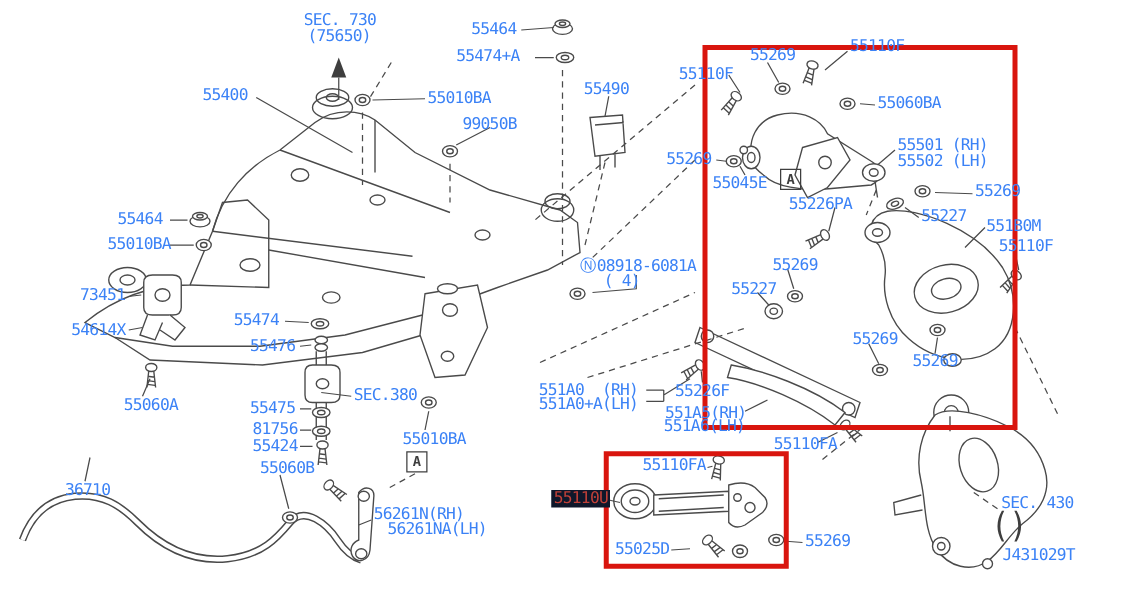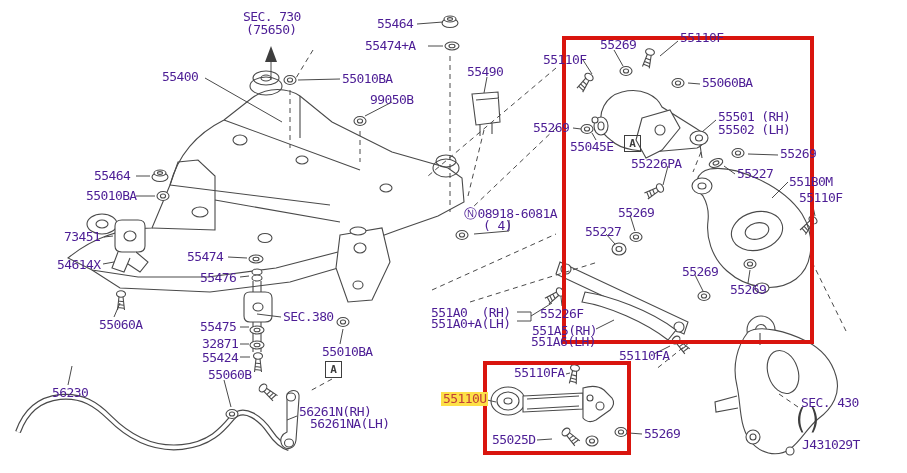--- a/index.html
+++ b/index.html
@@ -7,7 +7,7 @@
          font-family:"DejaVu Sans Mono","Liberation Mono",monospace;}
   svg{position:absolute;left:0;top:0;z-index:1;}
   .redbox{position:absolute;border:4px solid #d9150e;z-index:2;background:transparent;}
-  .lbl{position:absolute;z-index:3;font-size:13px;line-height:1.05;color:#4c1d95;
+  .lbl{position:absolute;z-index:3;font-size:13px;line-height:1.05;color:#3b82f6;
        letter-spacing:-0.6px;white-space:pre;}
   .hl{background:#fde047;color:#c04038;padding:0 2px;}
   .abox{position:absolute;z-index:3;width:15px;height:15px;border:1.7px solid #3e3e3e;

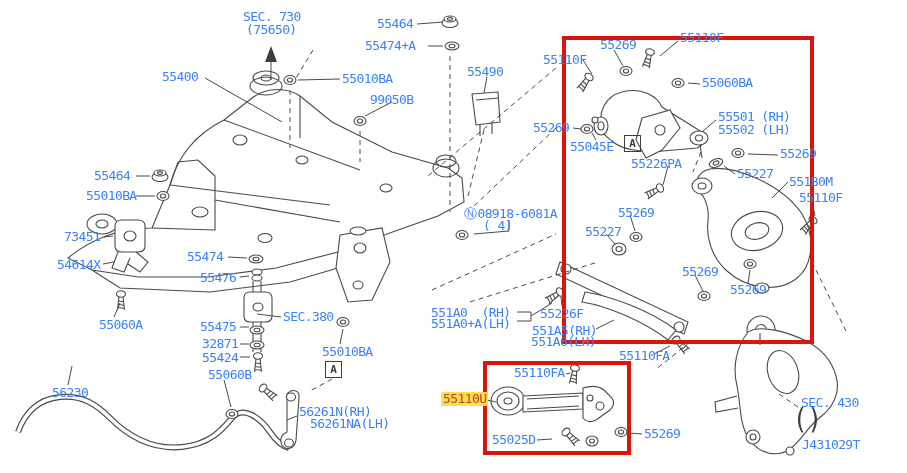--- a/index.html
+++ b/index.html
@@ -241,7 +241,7 @@
 <div class="lbl" style="left:200px;top:271px">55476</div>
 <div class="lbl" style="left:99px;top:318px">55060A</div>
 <div class="lbl" style="left:200px;top:320px">55475</div>
-<div class="lbl" style="left:202px;top:337px">32871</div>
+<div class="lbl" style="left:202px;top:337px">81756</div>
 <div class="lbl" style="left:202px;top:351px">55424</div>
 <div class="lbl" style="left:208px;top:368px">55060B</div>
 <div class="lbl" style="left:283px;top:310px">SEC.380</div>

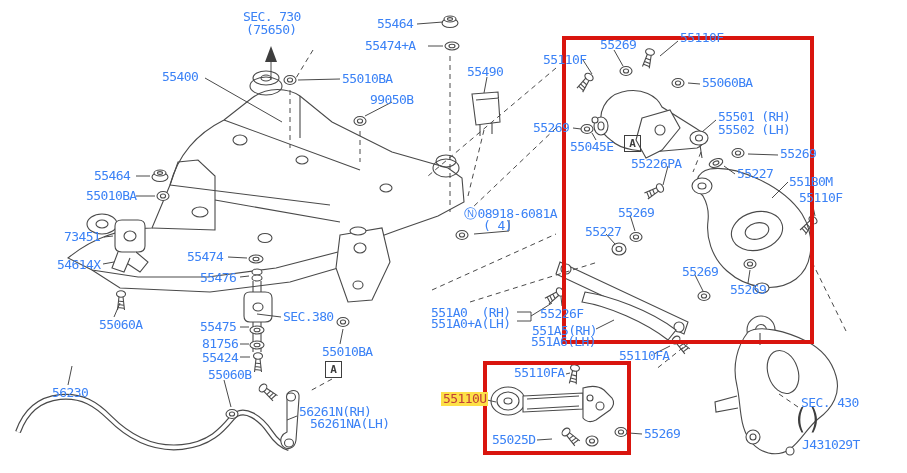--- a/index.html
+++ b/index.html
@@ -246,7 +246,7 @@
 <div class="lbl" style="left:208px;top:368px">55060B</div>
 <div class="lbl" style="left:283px;top:310px">SEC.380</div>
 <div class="lbl" style="left:322px;top:345px">55010BA</div>
-<div class="lbl" style="left:52px;top:386px">56230</div>
+<div class="lbl" style="left:52px;top:386px">36710</div>
 <div class="abox" style="left:325px;top:361px">A</div>
 <div class="lbl" style="left:299px;top:405px">56261N(RH)</div>
 <div class="lbl" style="left:310px;top:417px">56261NA(LH)</div>

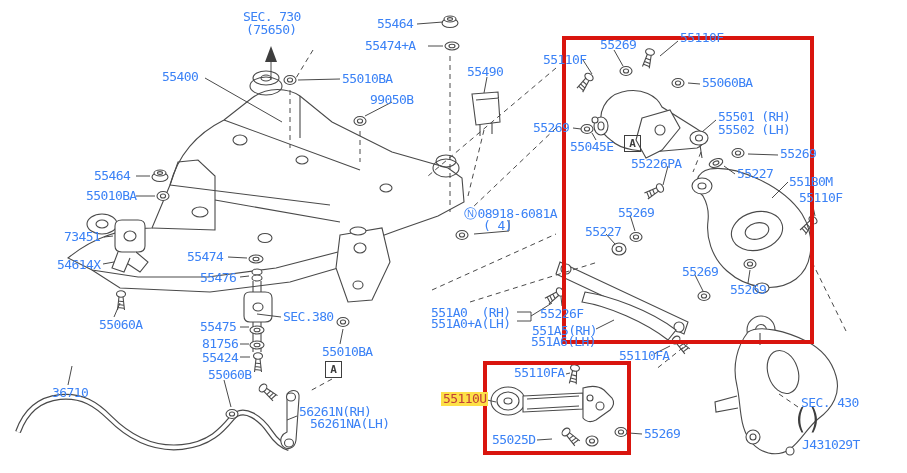--- a/index.html
+++ b/index.html
@@ -9,7 +9,7 @@
   .redbox{position:absolute;border:4px solid #d9150e;z-index:2;background:transparent;}
   .lbl{position:absolute;z-index:3;font-size:13px;line-height:1.05;color:#3b82f6;
        letter-spacing:-0.6px;white-space:pre;}
-  .hl{background:#fde047;color:#c04038;padding:0 2px;}
+  .hl{background:#0f172a;color:#c04038;padding:0 2px;}
   .abox{position:absolute;z-index:3;width:15px;height:15px;border:1.7px solid #3e3e3e;
         font-size:11px;font-weight:bold;line-height:15px;text-align:center;color:#3e3e3e;}
   .nmark{font-size:13px;margin-right:1px;}

